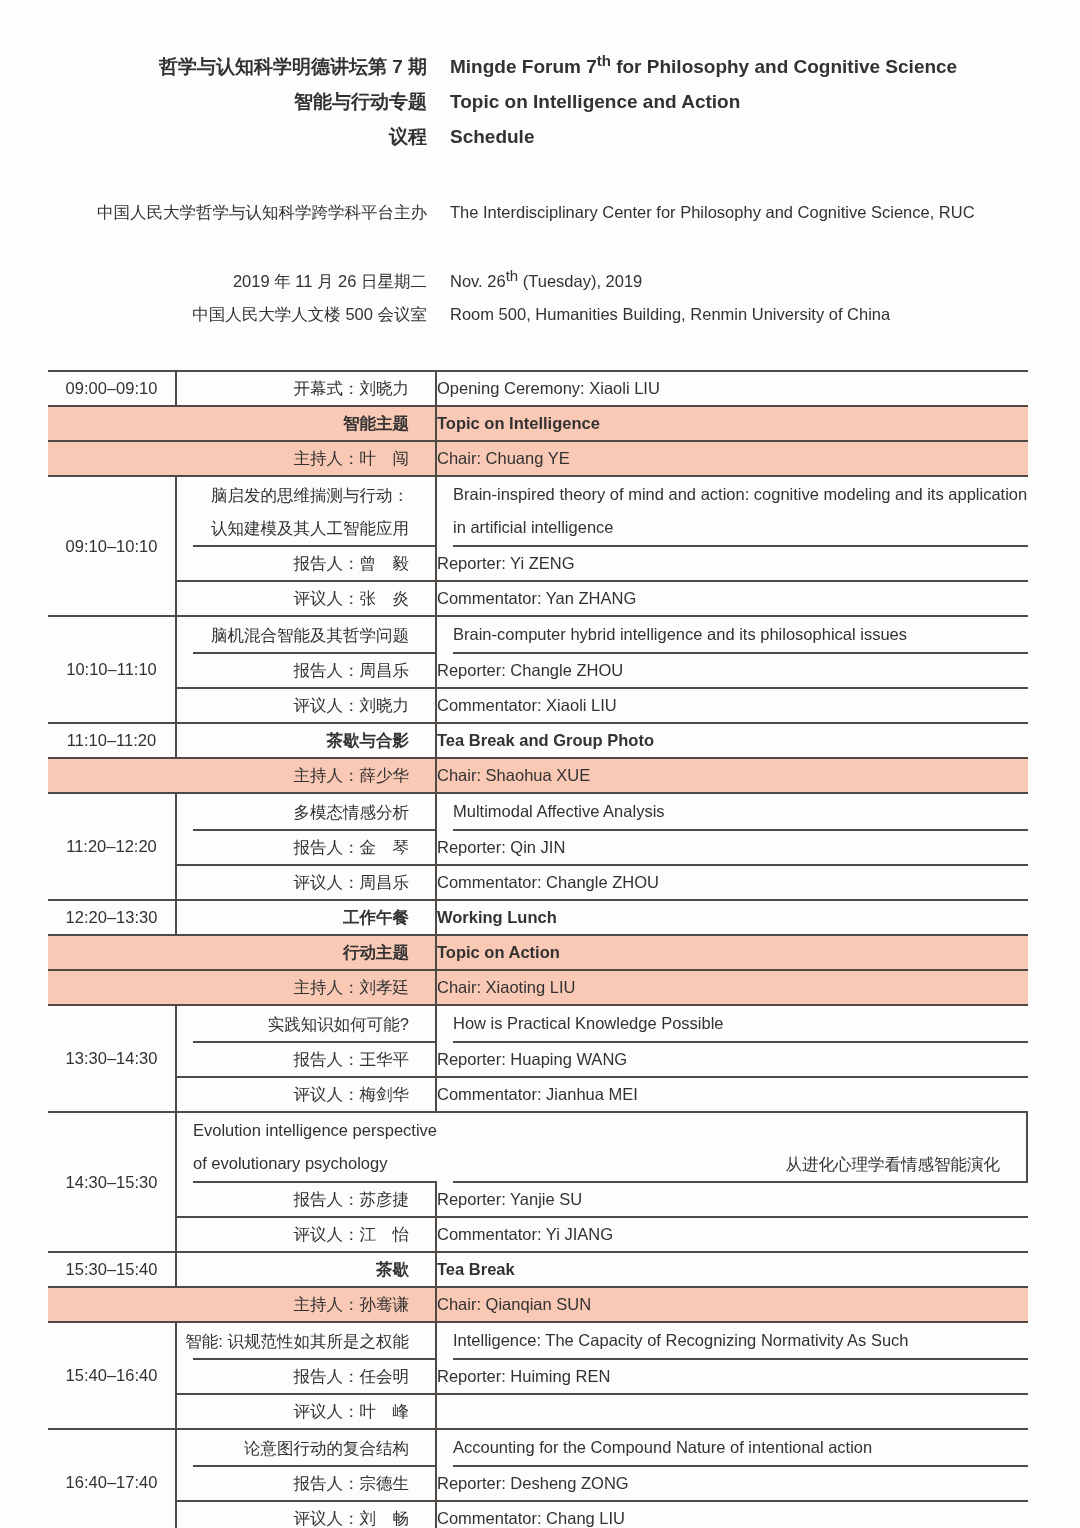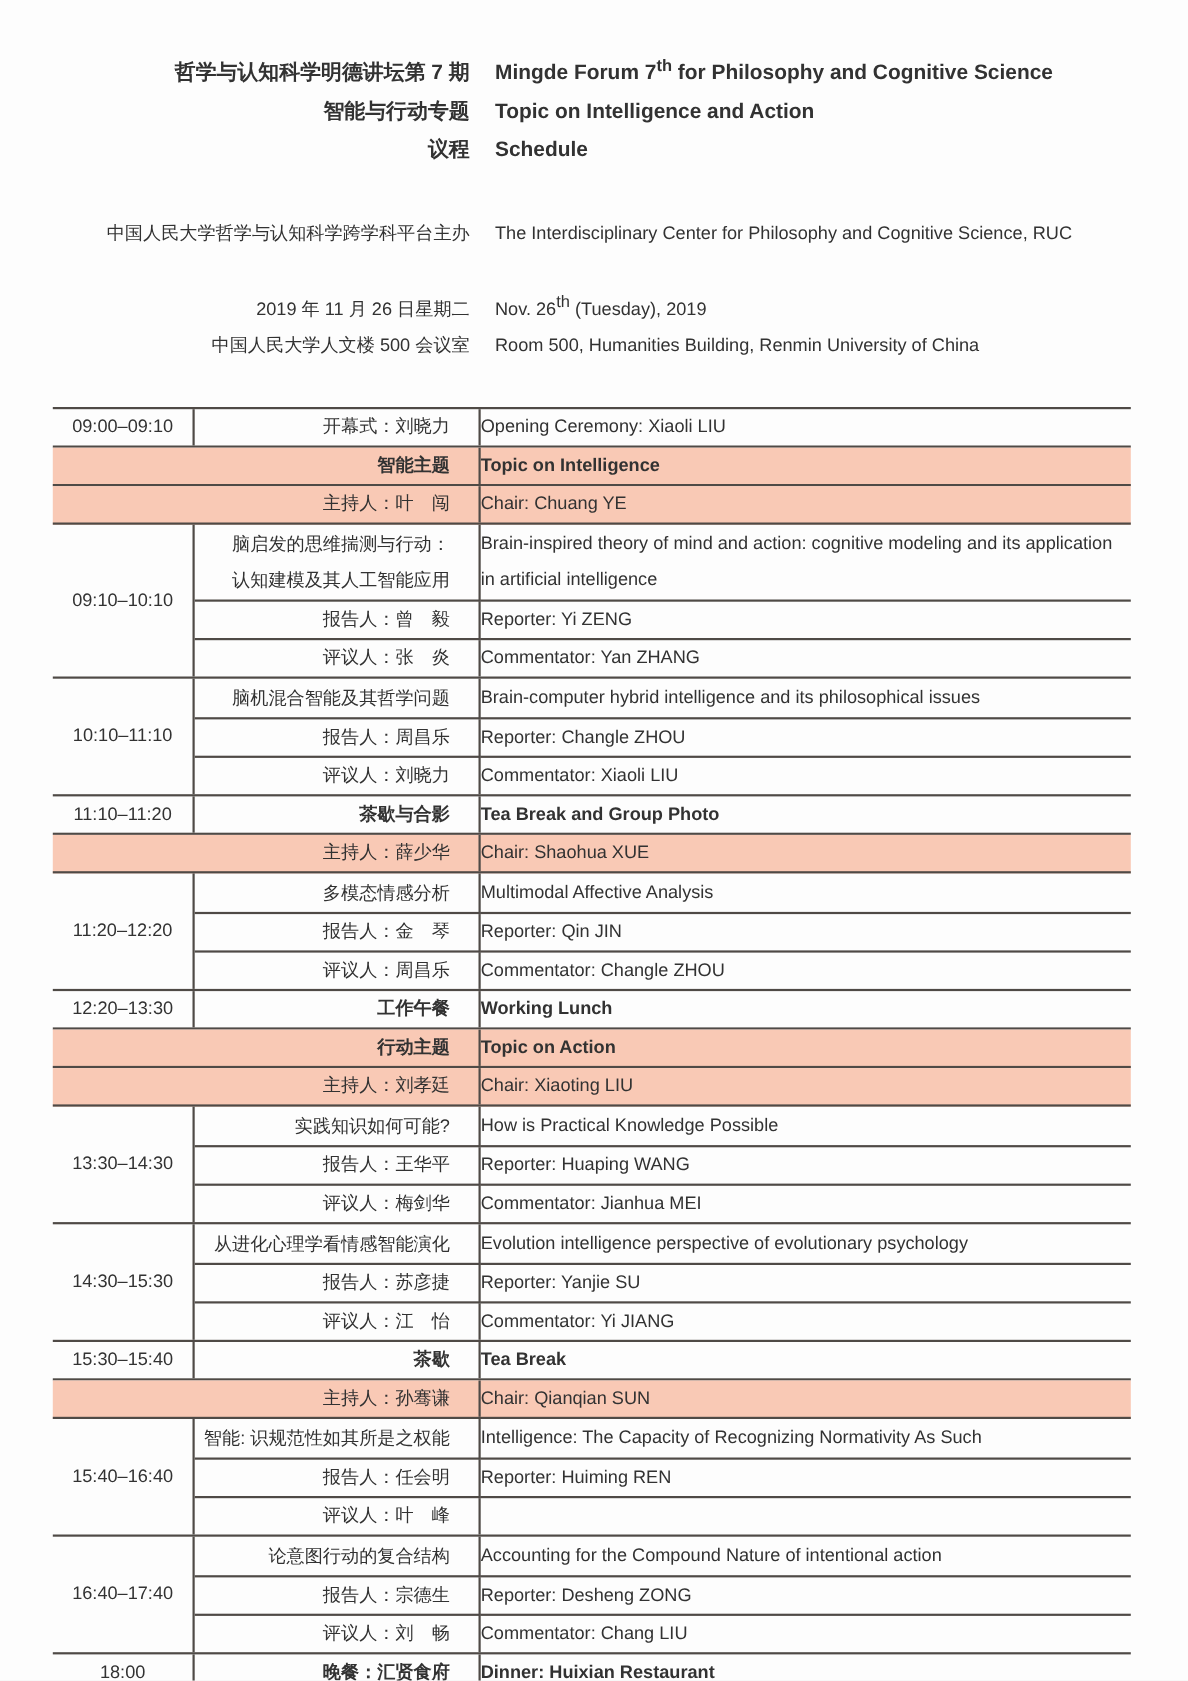--- a/index.html
+++ b/index.html
@@ -66,7 +66,7 @@
 
   .r-session{display:grid;grid-template-columns:129px 260px 1fr;}
   .r-session .time{grid-column:1;grid-row:1/4;}
-  .r-session .title{border-bottom:2px solid var(--line);}
+  .r-session .title{border-bottom:2px solid var(--line);margin-left:16px;}
   .r-session .sub{border-bottom:2px solid var(--line);}
   .zh-title{flex-direction:column;align-items:flex-end;justify-content:center;}
   .zh-title .tline{line-height:33px;white-space:nowrap;}

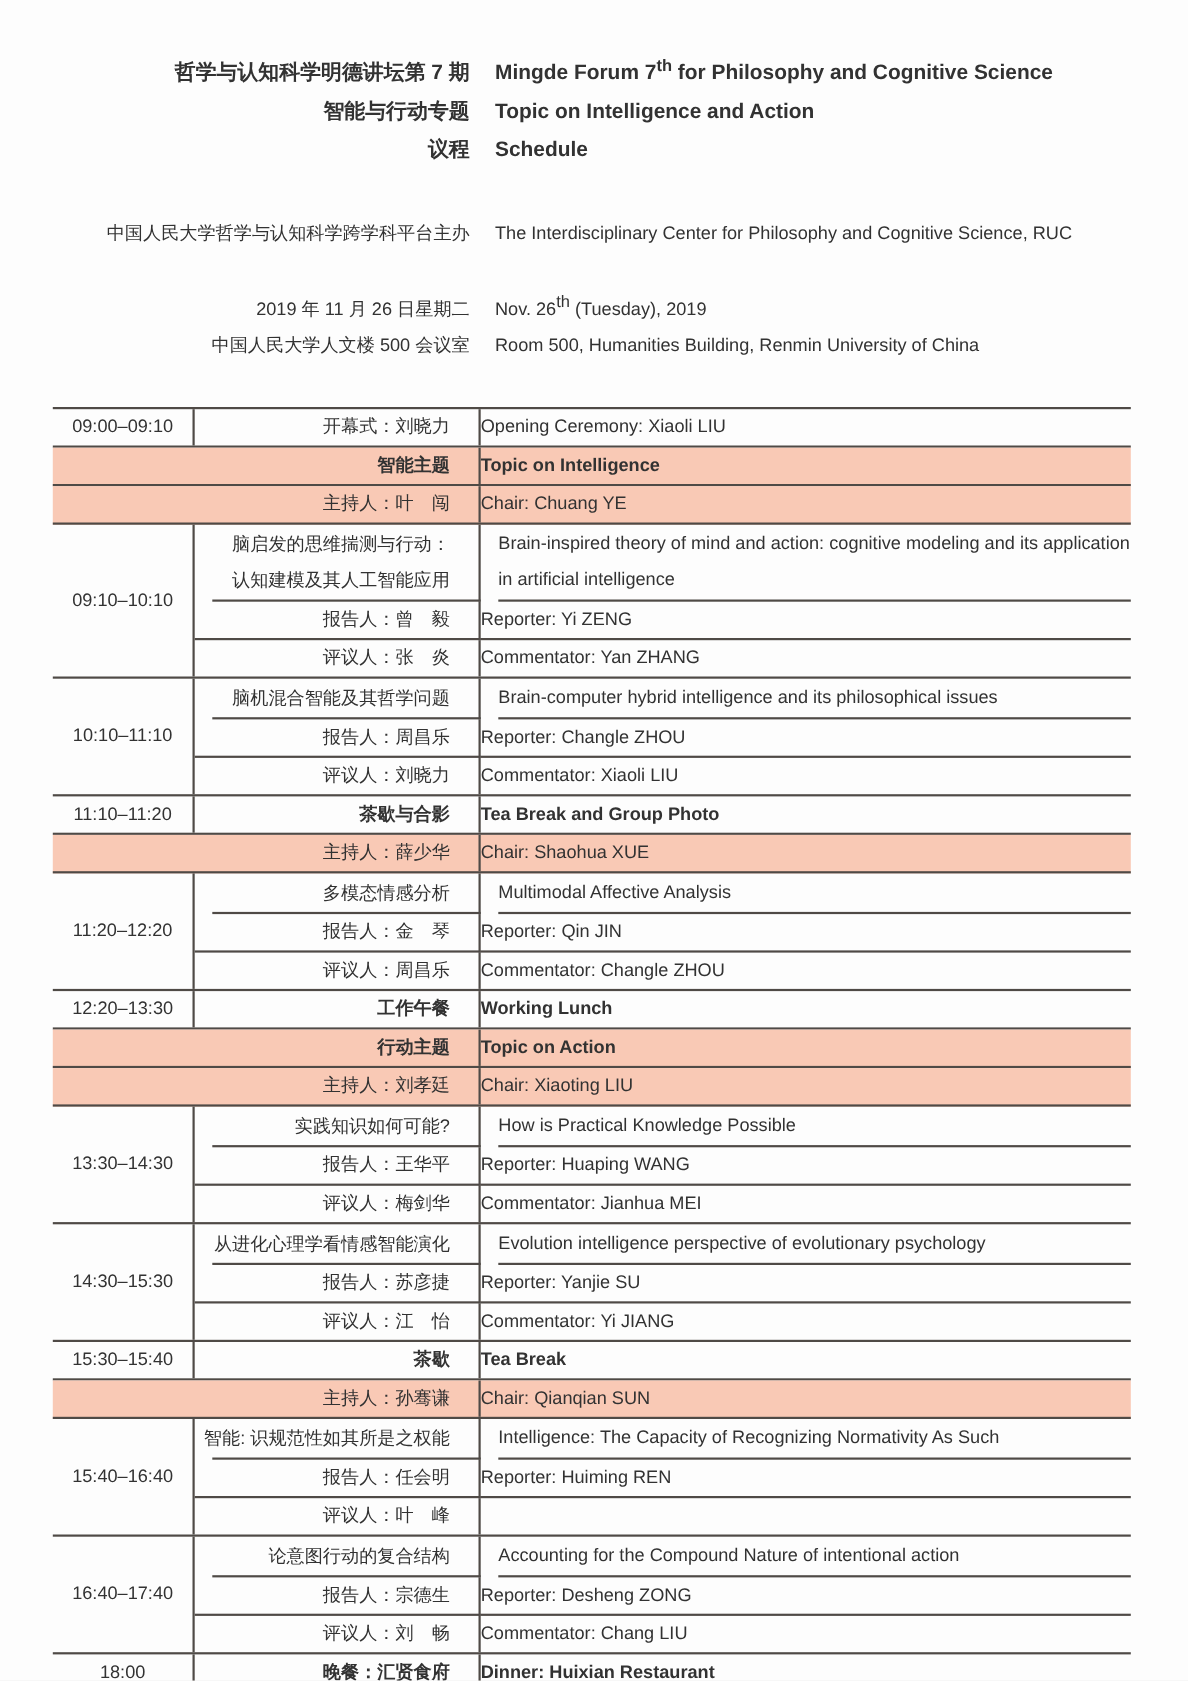--- a/index.html
+++ b/index.html
@@ -196,10 +196,10 @@
   </div>
       <div class="trow r-session">
     <div class="cell time">14:30–15:30</div>
+    <div class="cell en title en-title">Evolution intelligence perspective of evolutionary psychology</div>
     <div class="cell zh title zh-title">
           <div class="tline">从进化心理学看情感智能演化</div>
         </div>
-    <div class="cell en title en-title">Evolution intelligence perspective of evolutionary psychology</div>
     <div class="cell zh sub">报告人：苏彦捷</div>
     <div class="cell en sub">Reporter: Yanjie SU</div>
     <div class="cell zh last">评议人：江　怡</div>

